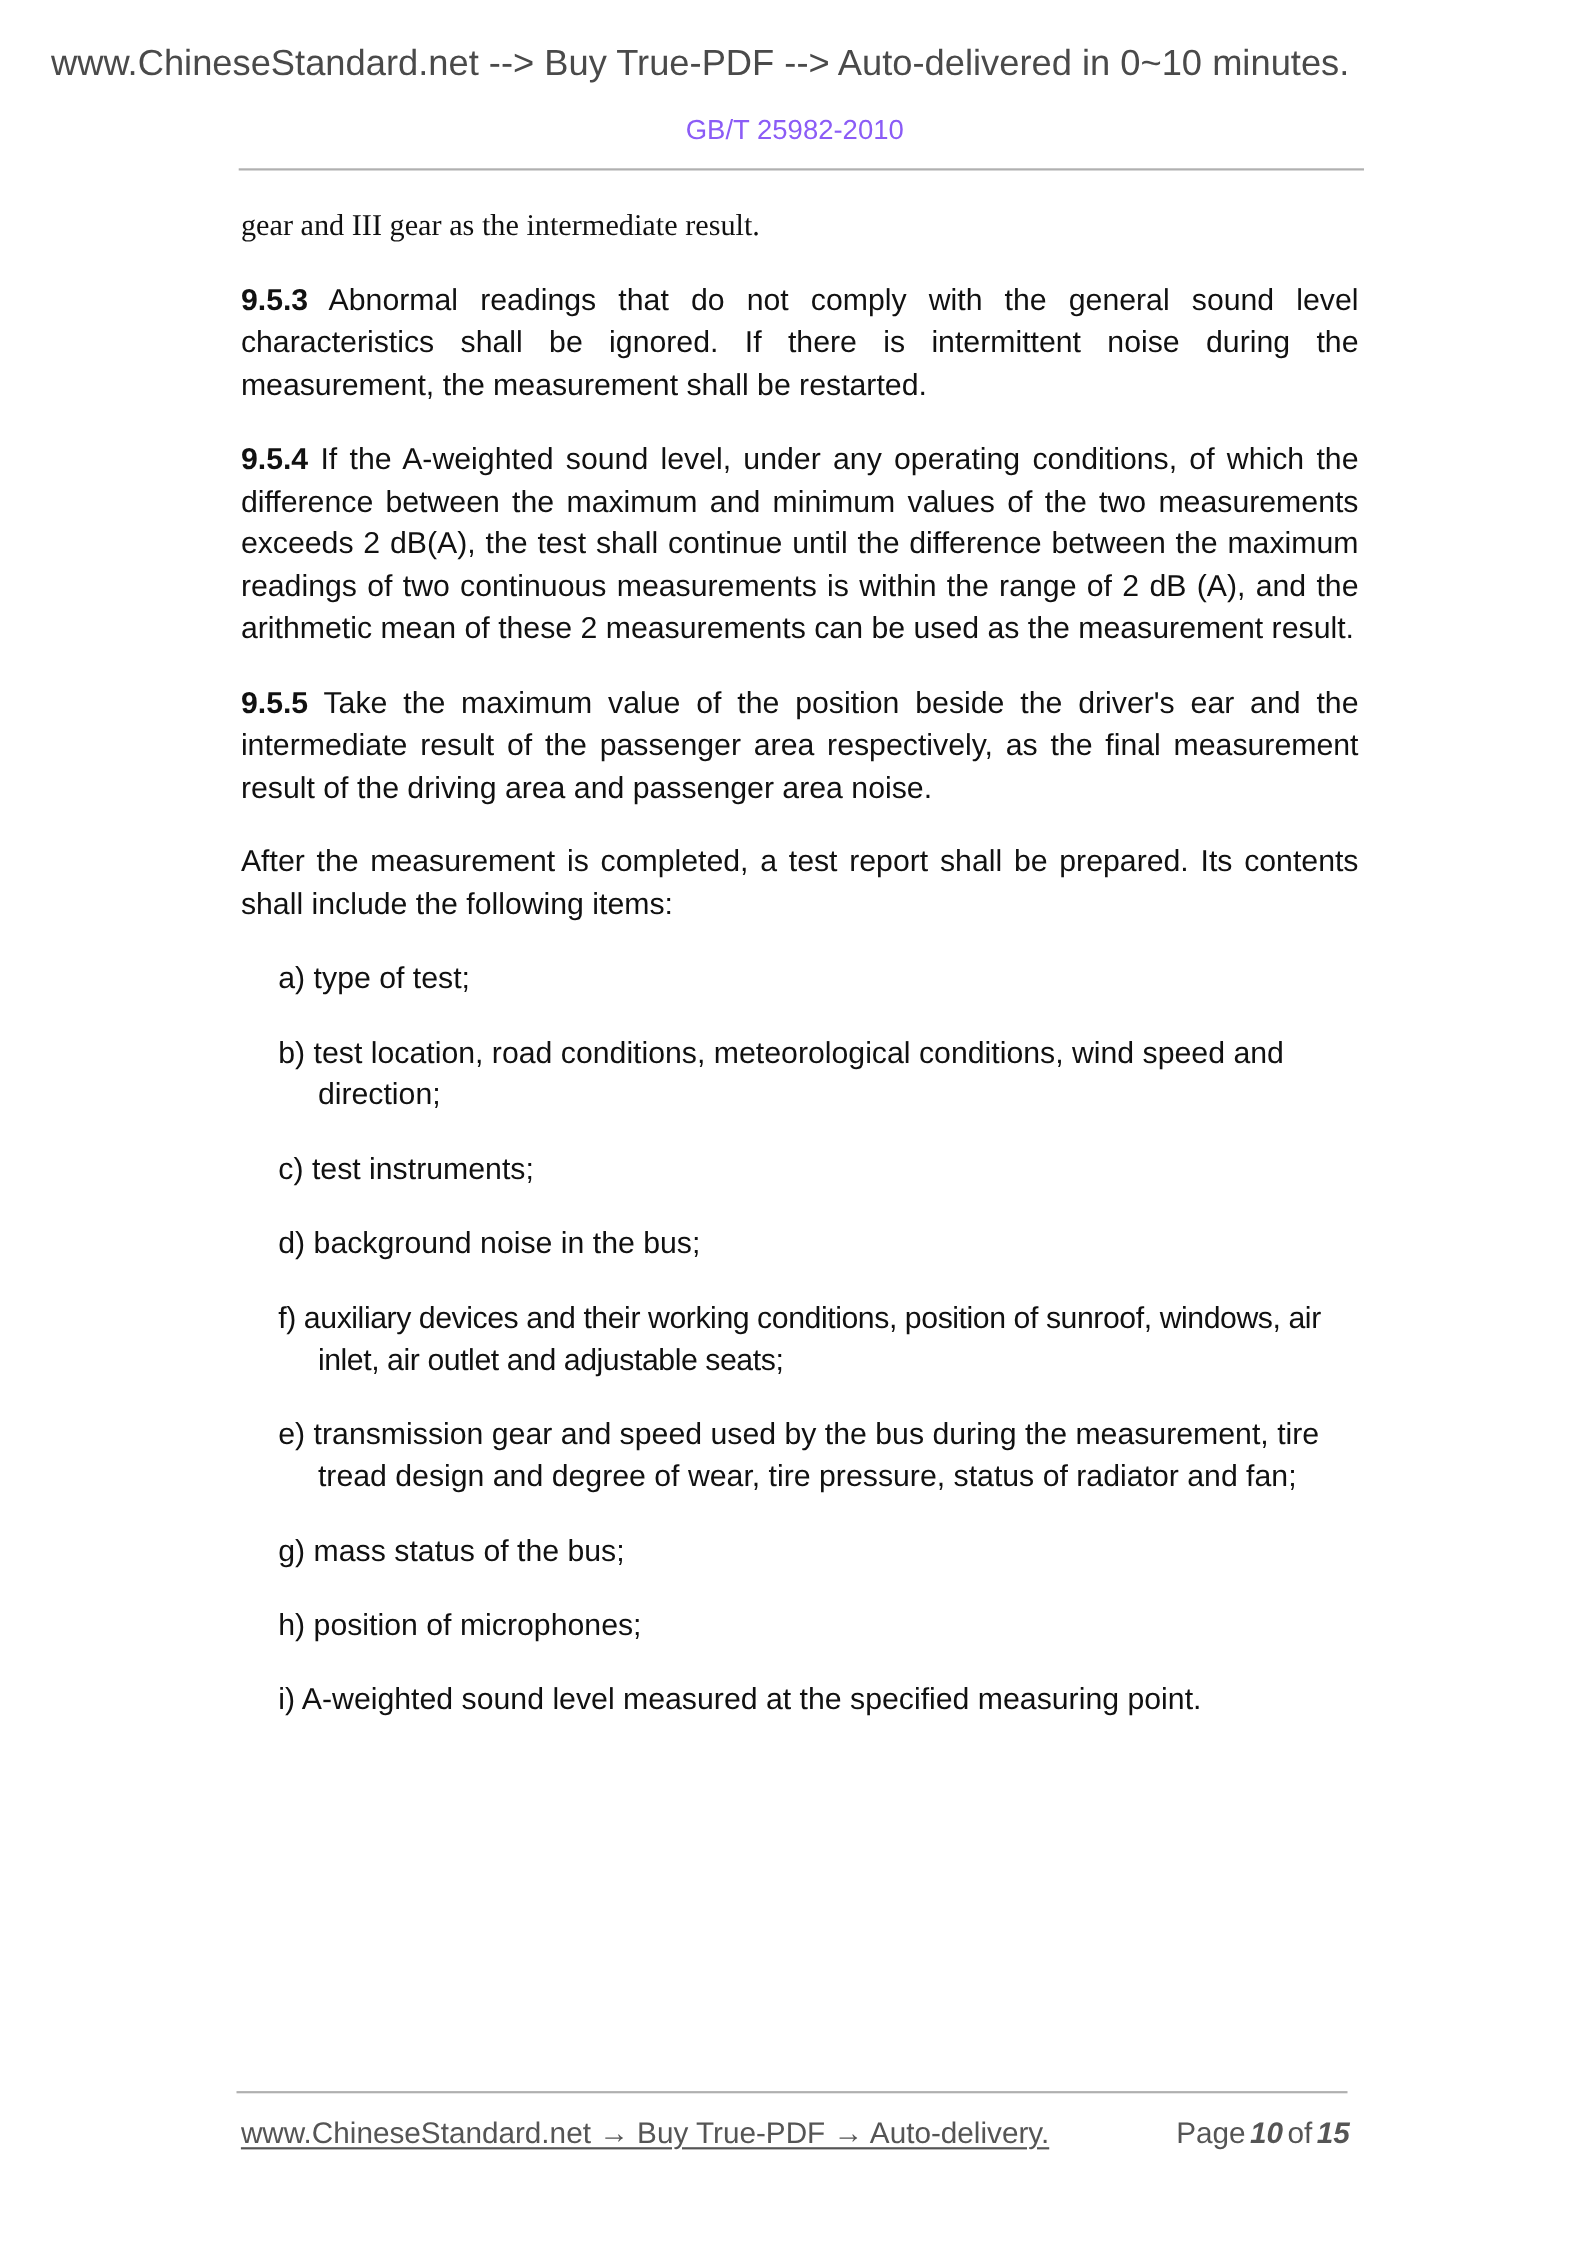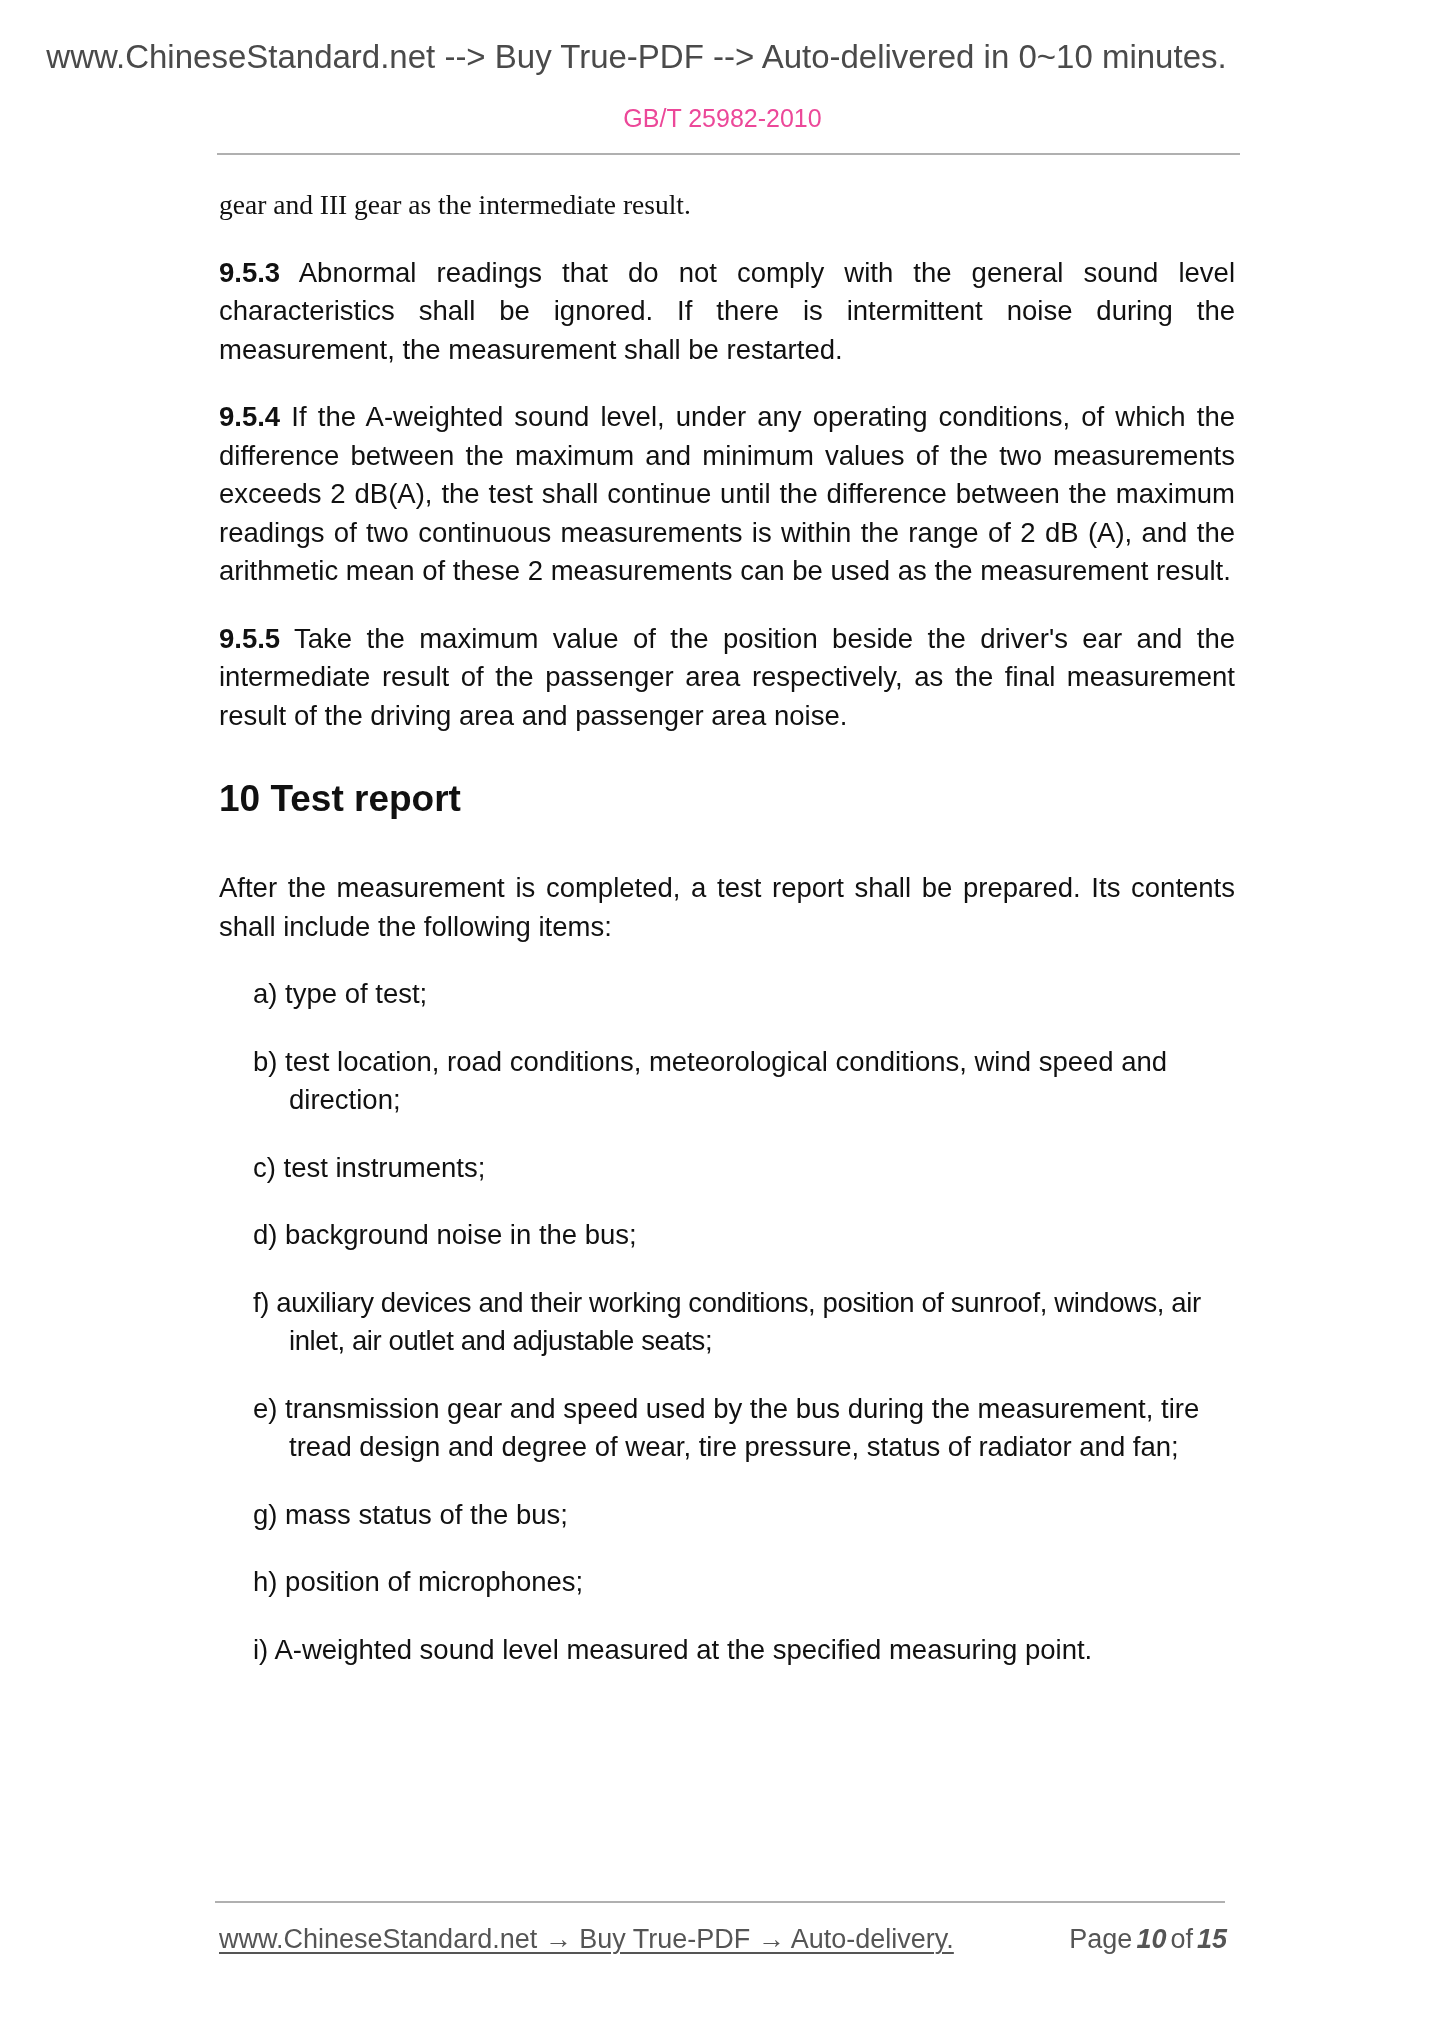--- a/index.html
+++ b/index.html
@@ -32,7 +32,7 @@
       width: 1445px;
       text-align: center;
       font-size: 25px;
-      color: #ec4899;
+      color: #8b5cf6;
     }
     .header-rule {
       position: absolute;

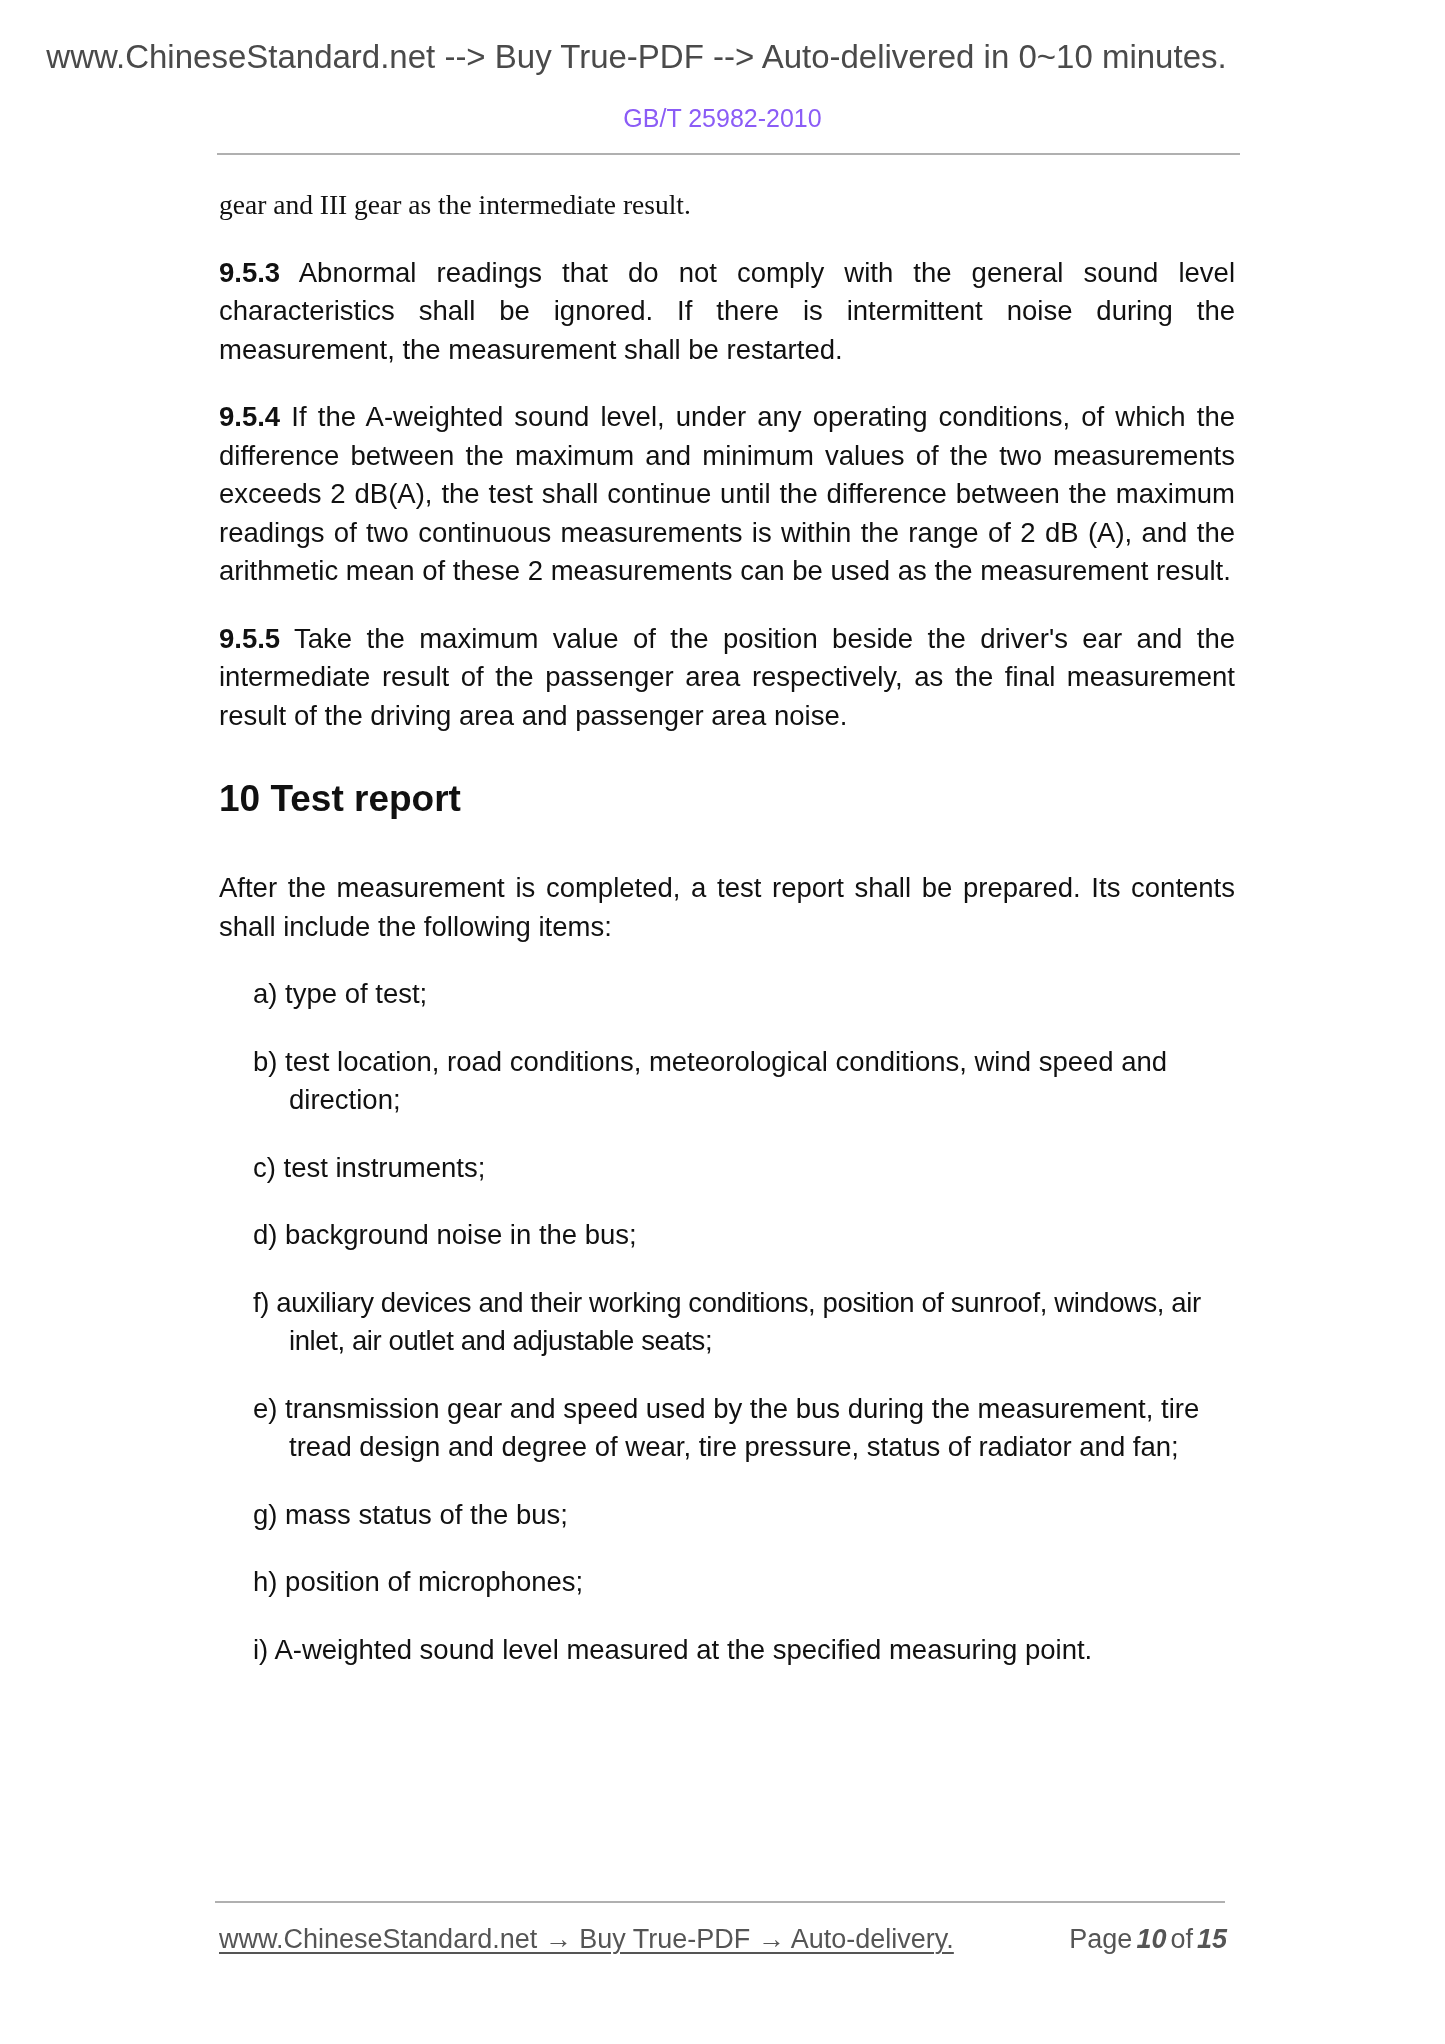--- a/index.html
+++ b/index.html
@@ -130,7 +130,6 @@
 
   <p class="para"><span class="num">9.5.5</span><span> Take the maximum value of the position beside the driver's ear and the intermediate result of the passenger area respectively, as the final measurement result of the driving area and passenger area noise.</span></p>
 
-  <h2 class="section-heading">10 Test report</h2>
 
   <p class="para">After the measurement is completed, a test report shall be prepared. Its contents shall include the following items:</p>
 

